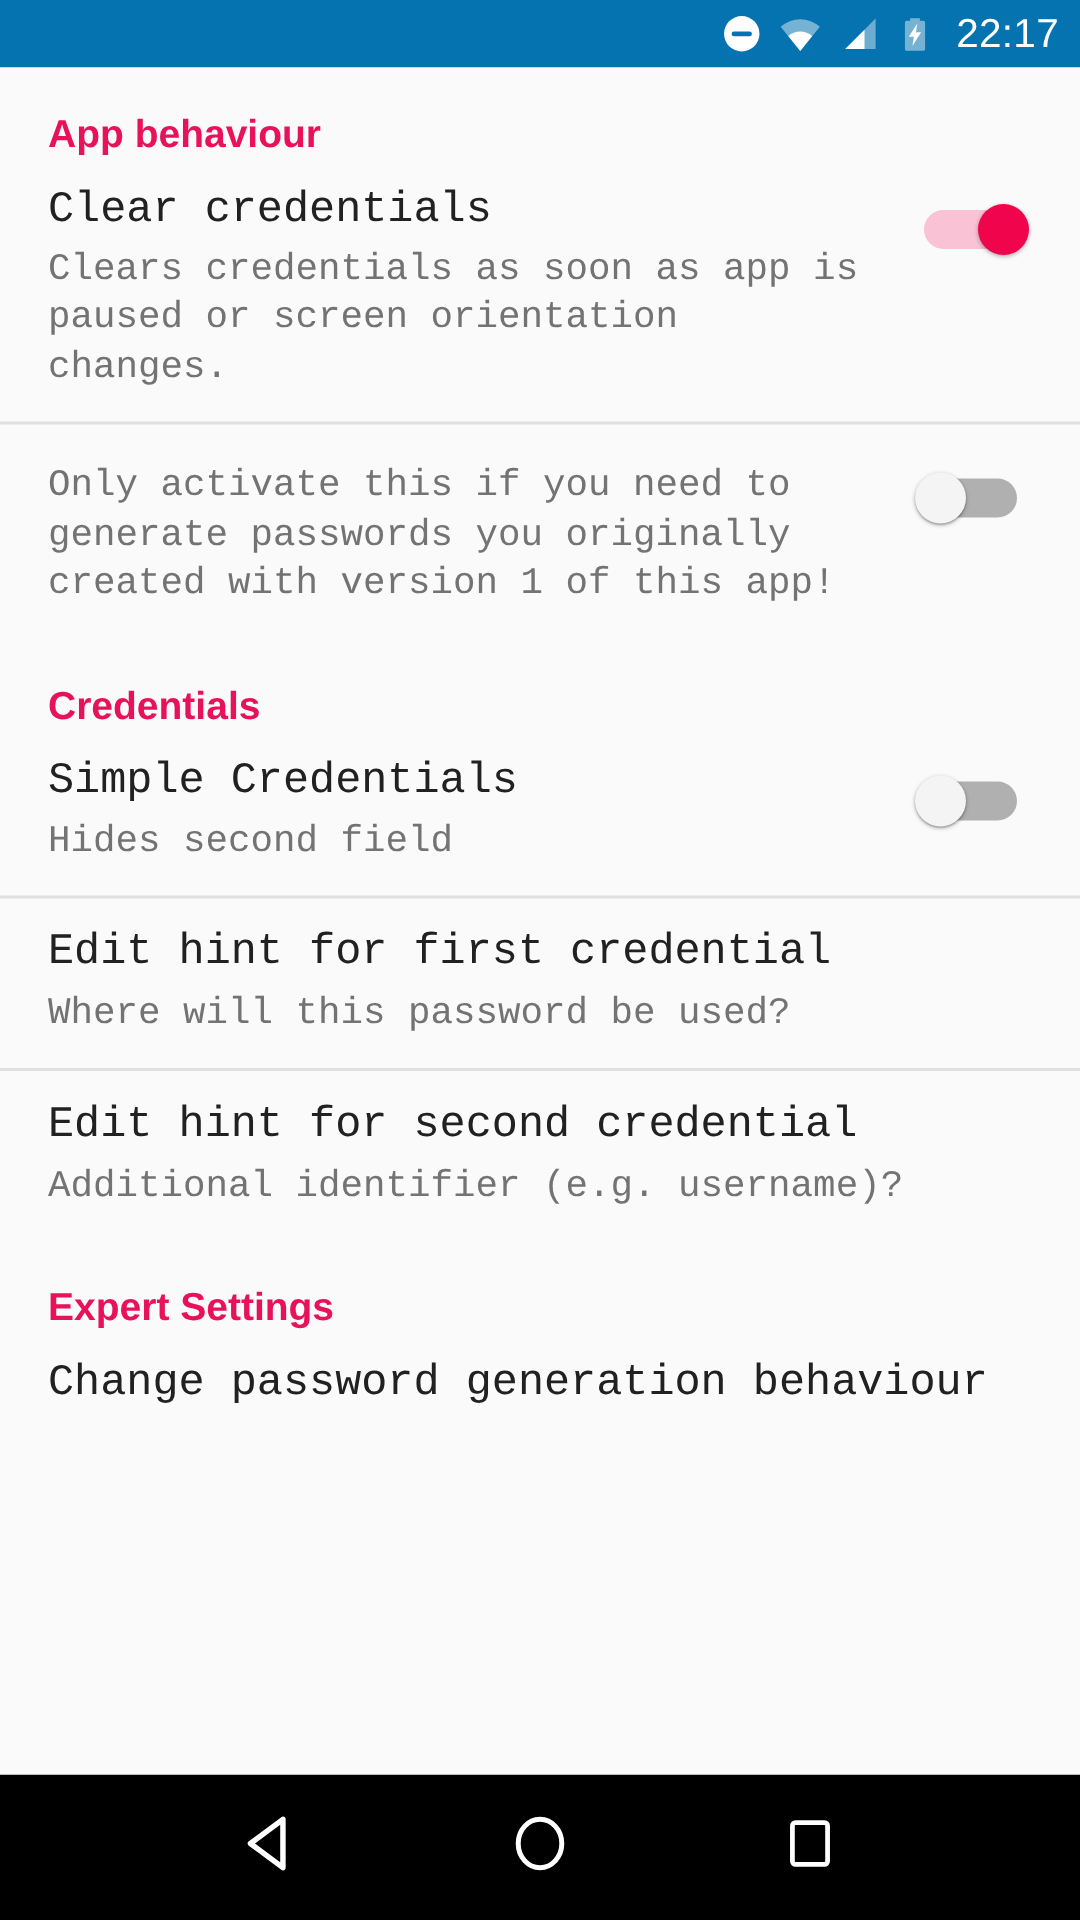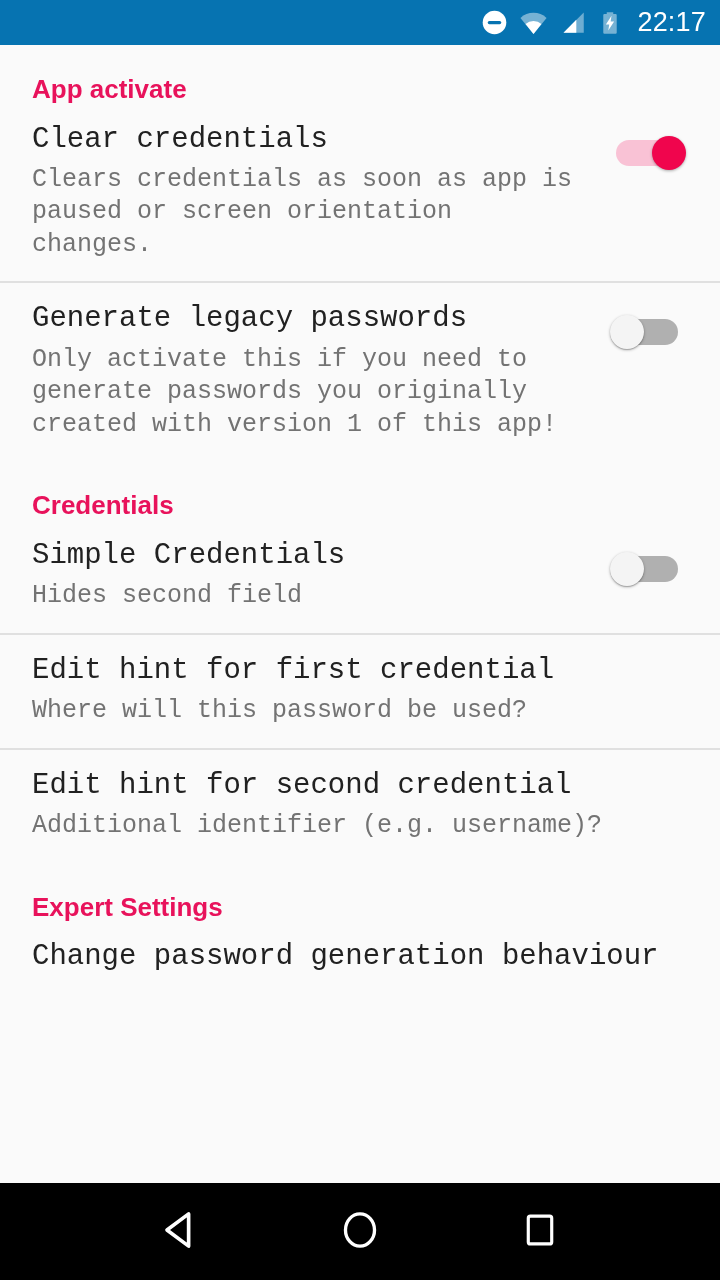--- a/index.html
+++ b/index.html
@@ -161,7 +161,7 @@
 
   <div class="content">
 
-    <div class="section-header">App activate</div>
+    <div class="section-header">App behaviour</div>
 
     <div class="pref-row">
       <div class="pref-text">

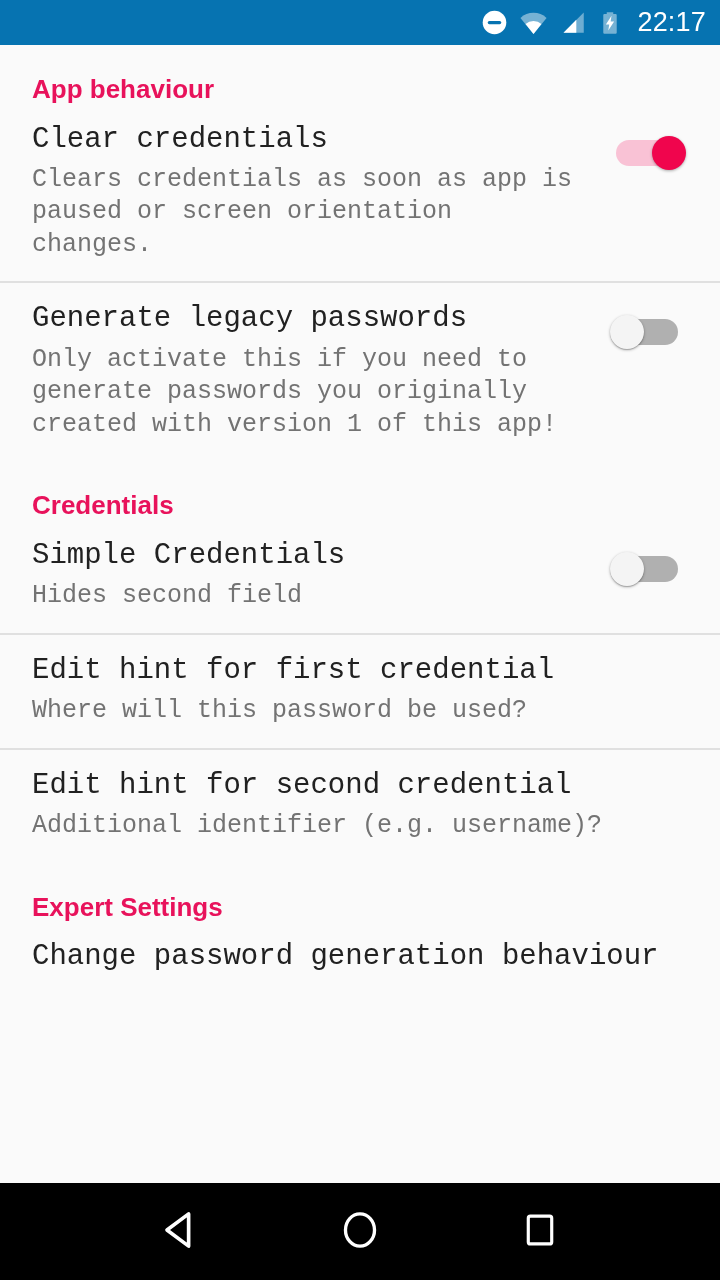--- a/index.html
+++ b/index.html
@@ -180,7 +180,6 @@
 
     <div class="pref-row">
       <div class="pref-text">
-        <div class="pref-title">Generate legacy passwords</div>
         <div class="pref-summary">Only activate this if you need to generate passwords you originally created with version 1 of this app!</div>
       </div>
       <div class="pref-control">

